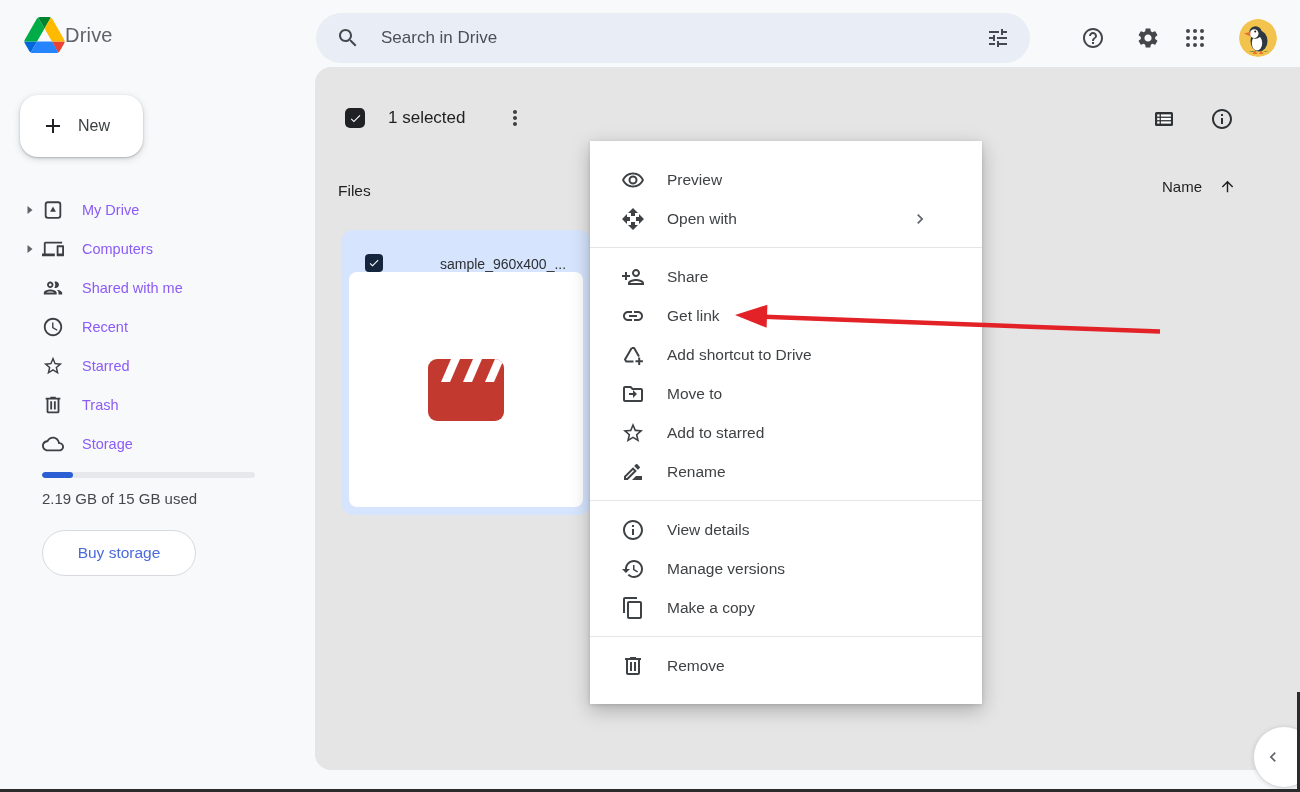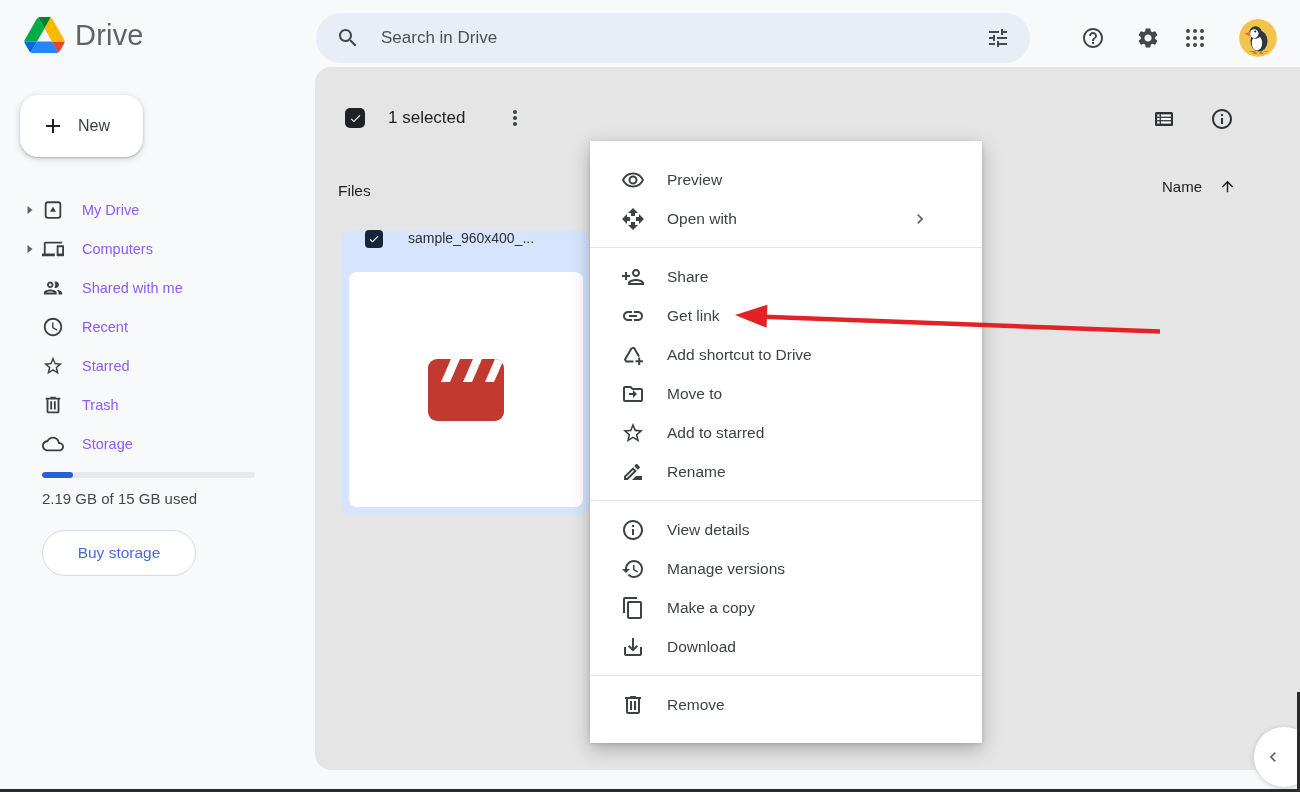--- a/index.html
+++ b/index.html
@@ -15,7 +15,7 @@
   
   .logo-area { position:absolute; left:24px; top:16px; height:38px; display:flex; align-items:center; }
   .logo-area .drive-logo { width:41px; height:36px; }
-  .logo-area .app-name { margin-left:10px; font-size:29px; color:#5f6368; letter-spacing:.2px; }
+  .logo-area .app-name { font-size:20px; color:#5f6368; letter-spacing:.2px; }
 
   .search-bar {
     position:absolute; left:316px; top:13px; width:714px; height:50px;

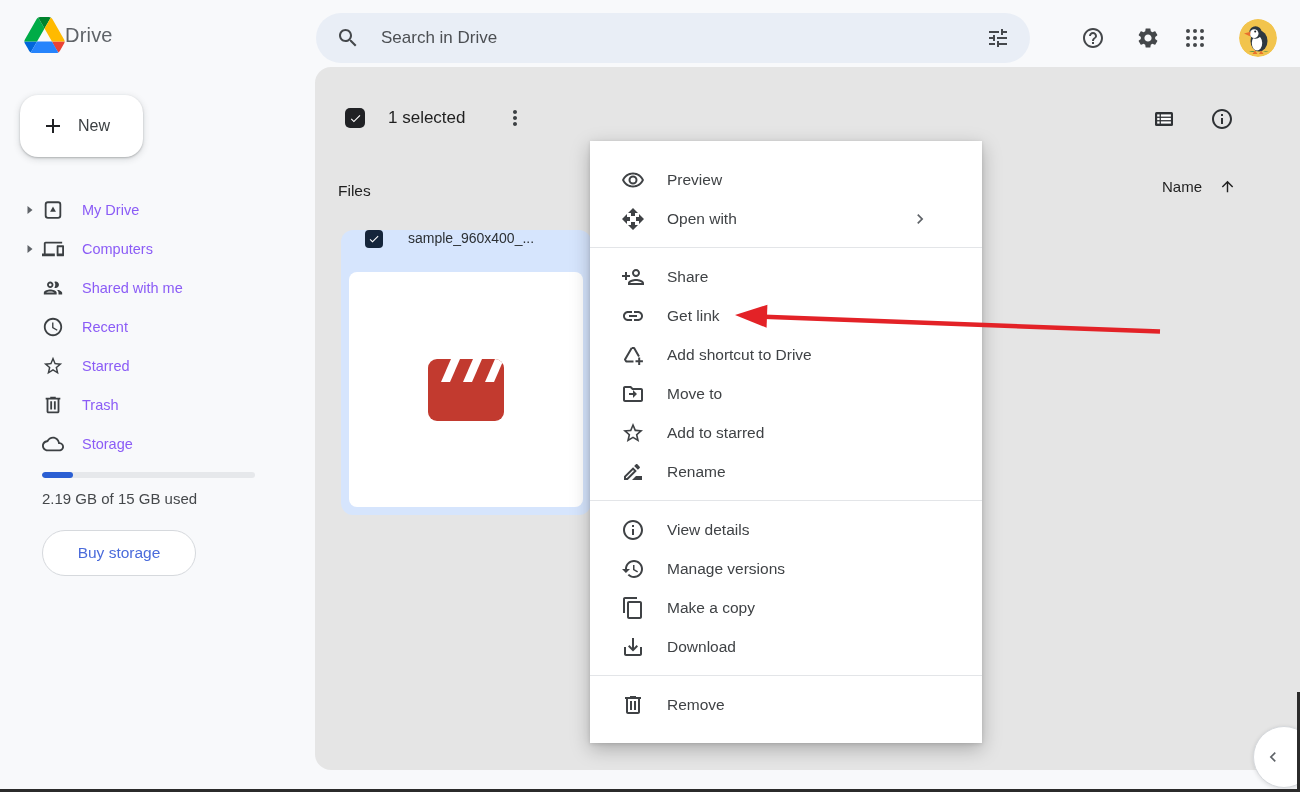--- a/index.html
+++ b/index.html
@@ -91,7 +91,7 @@
     position:absolute; left:341px; top:230px; width:250px; height:285px;
     background:#d6e5fd; border-radius:12px; z-index:10; cursor:pointer;
   }
-  .card-head { height:42px; display:flex; align-items:flex-start; padding:0 14px 0 24px; }
+  .card-head { height:42px; display:flex; align-items:flex-end; padding:0 14px 0 24px;gap:32px; }
   .card-checkbox {
     width:18px; height:18px; border-radius:4px; background:#15253b; flex:0 0 auto;
     display:flex; align-items:center; justify-content:center; cursor:pointer;

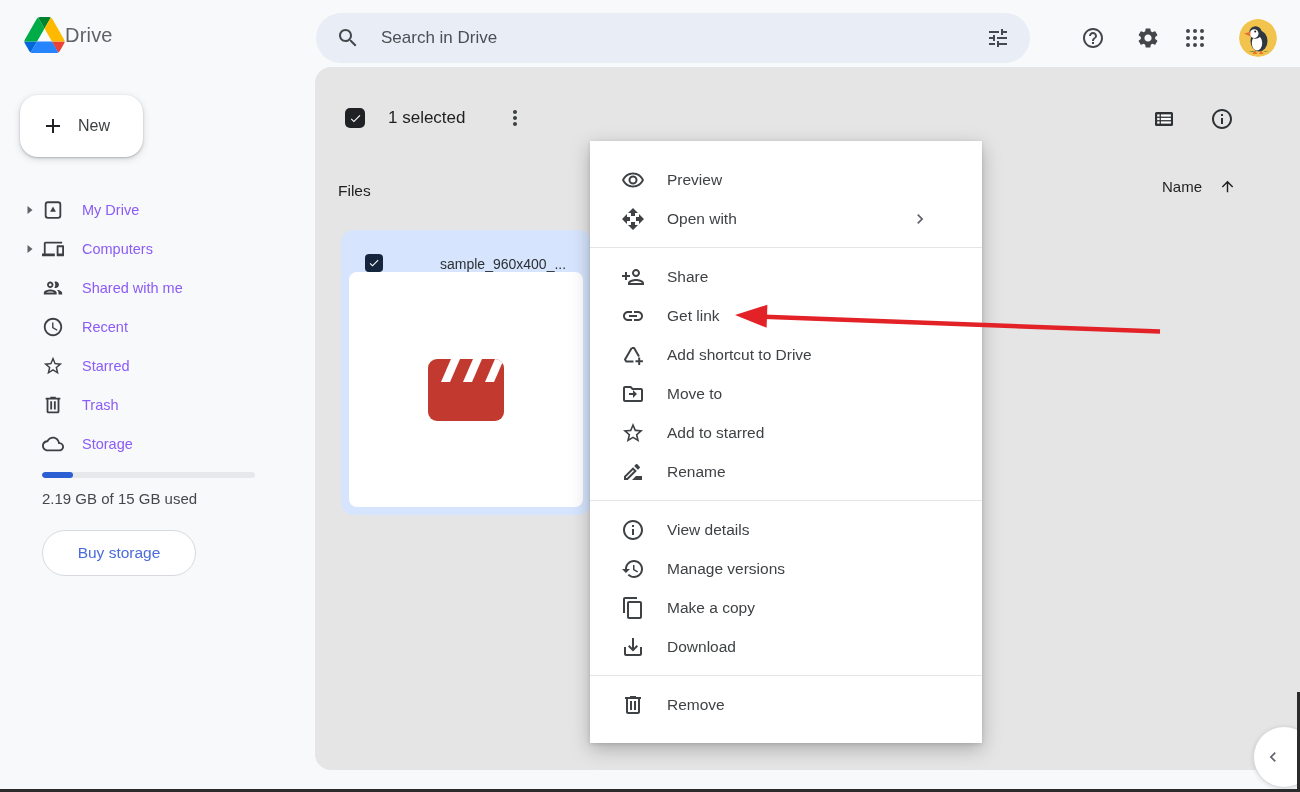--- a/index.html
+++ b/index.html
@@ -409,12 +409,6 @@
       </svg>
     <span class="m-label">Make a copy</span>
   </div>
-  <div class="menu-item">
-    <svg class="m-icon" viewBox="0 0 24 24" fill="currentColor">
-        <path d="M19 12v7H5v-7H3v7c0 1.1.9 2 2 2h14c1.1 0 2-.9 2-2v-7h-2zm-6 .67 2.59-2.58L17 11.5l-5 5-5-5 1.41-1.41L11 12.67V3h2v9.67z"></path>
-      </svg>
-    <span class="m-label">Download</span>
-  </div>
 
   <div class="menu-divider"></div>
 

